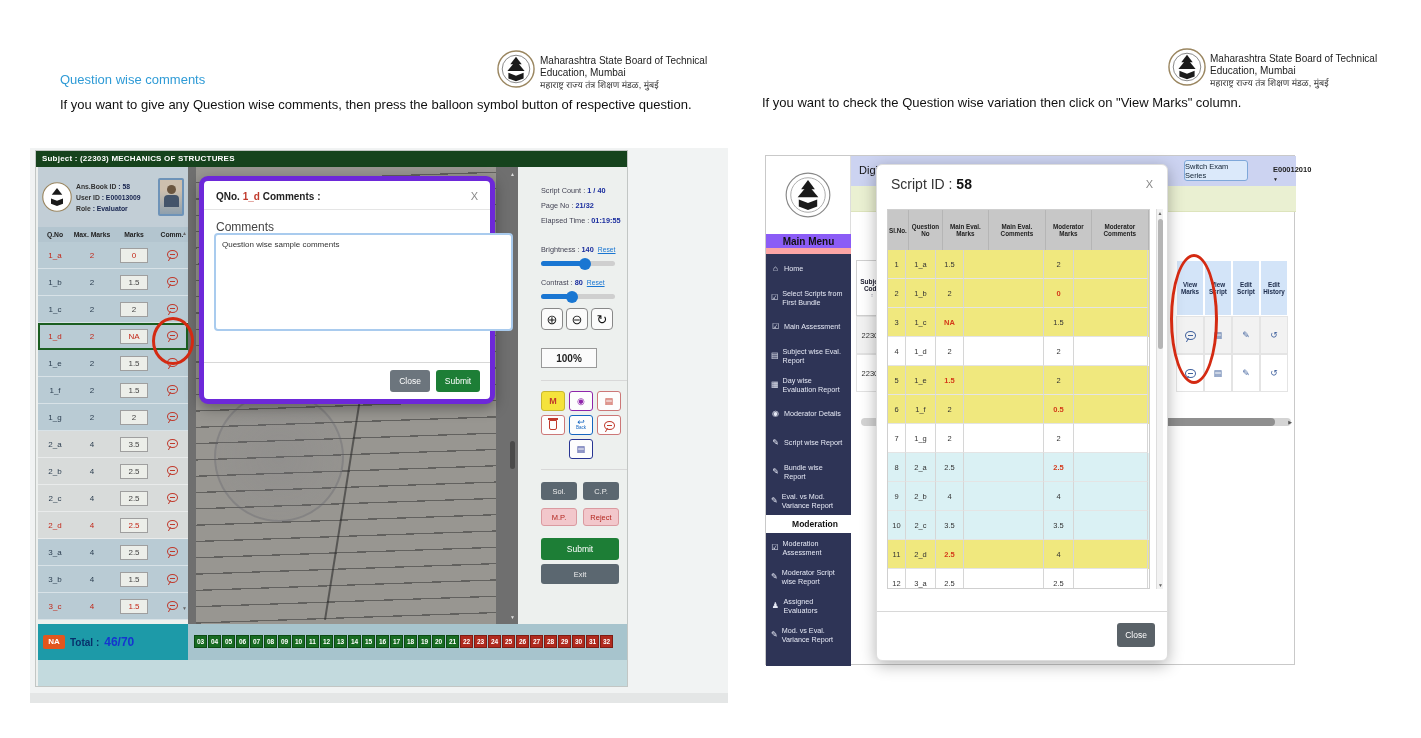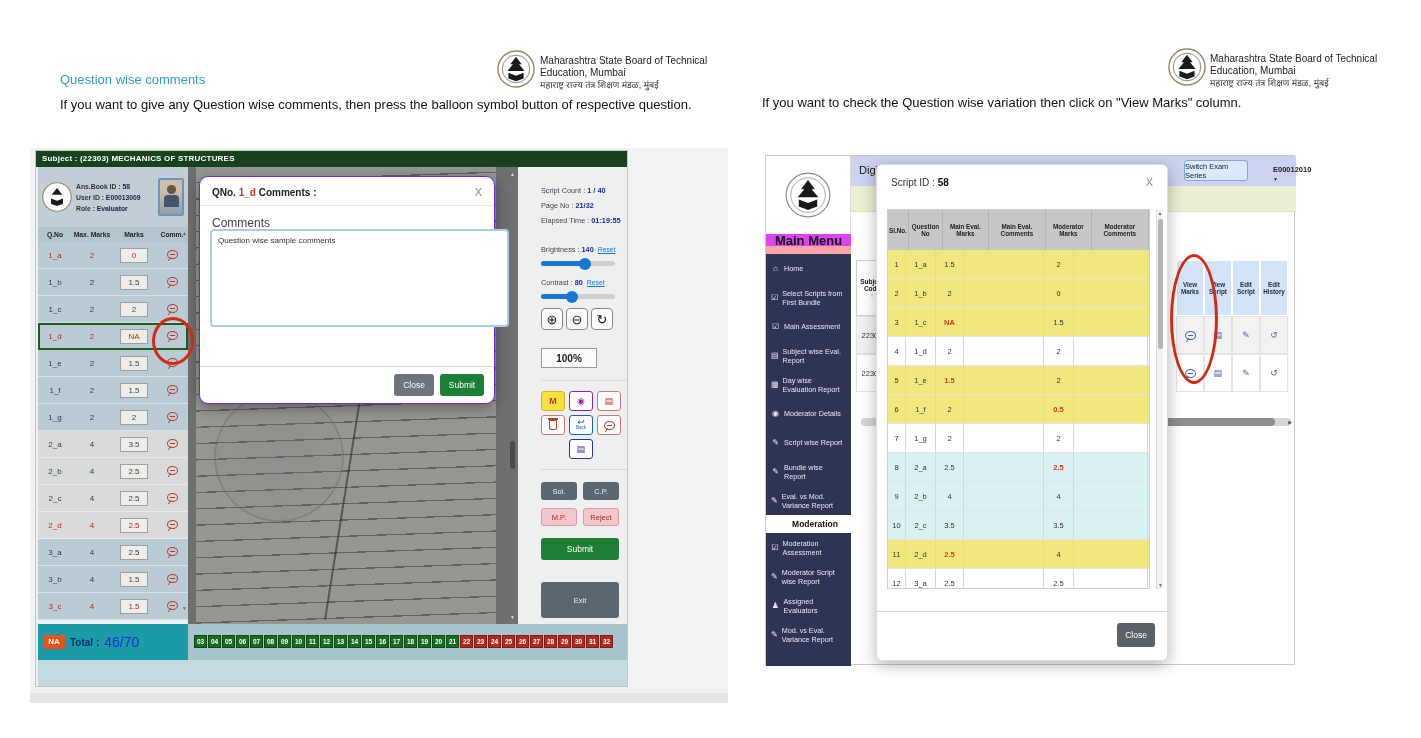--- a/index.html
+++ b/index.html
@@ -100,7 +100,7 @@
   .hsbthumb{background:#8f8f8f;border-radius:4px}
   
   .rmodal{background:#fff;border:1px solid #ddd;border-radius:6px;box-shadow:0 4px 16px rgba(0,0,0,.3);z-index:5}
-  .rmtitle{font-size:10px;color:#333}
+  .rmtitle{font-size:14px;color:#333}
   .rmtitle b{color:#111}
   .mtbl{border:1px solid #cfcfcf;overflow:hidden}
   .mhead{display:flex;background:#c7c7c7;height:40px}

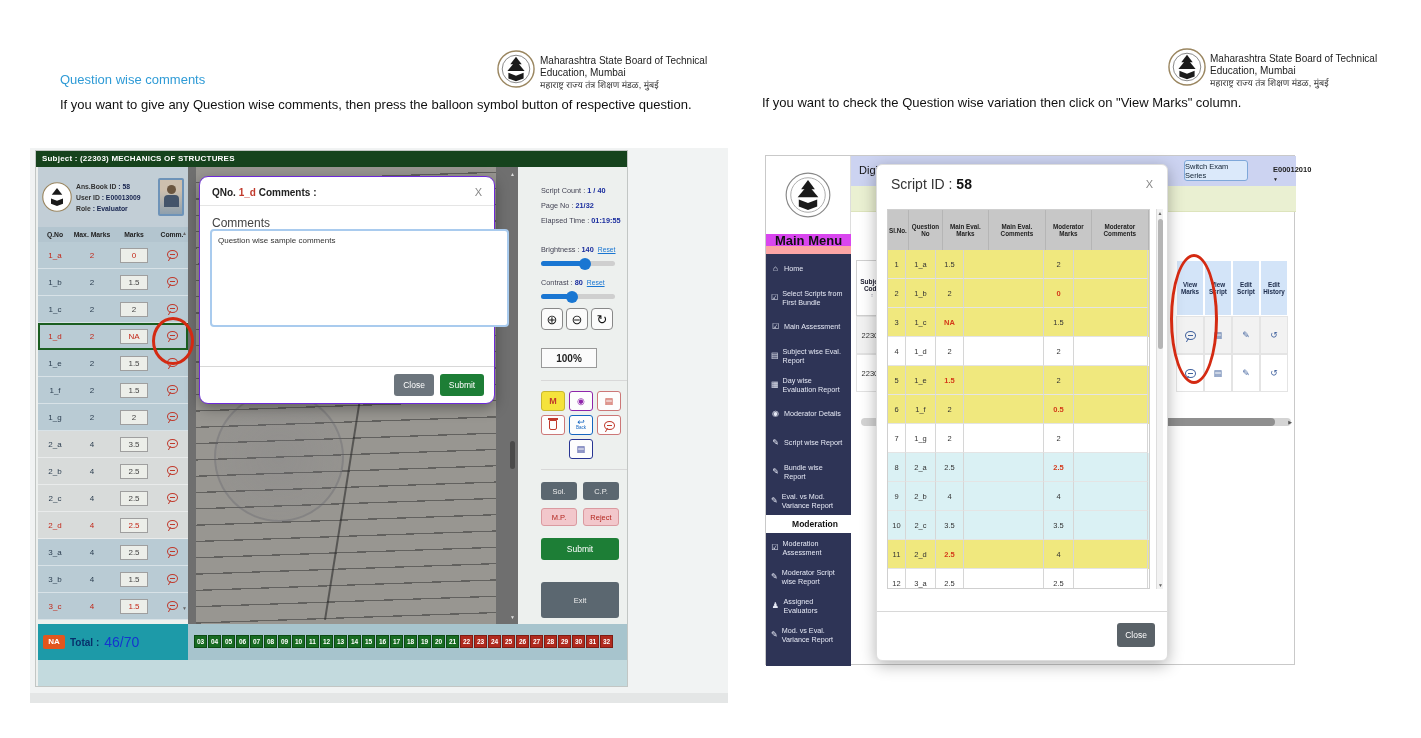--- a/index.html
+++ b/index.html
@@ -51,7 +51,7 @@
   .stamp{border:3px solid #b93125;color:#b93125;font-weight:bold;font-size:20px;text-align:center;line-height:34px;padding-top:6px}
   .annred{border:3px solid #d42a12;border-radius:50%;z-index:6}
   
-  .lmodal{background:#fff;border-radius:9px;border:1px solid #6d28d9;box-shadow:0 4px 14px rgba(0,0,0,.35);z-index:5}
+  .lmodal{background:#fff;border-radius:9px;border:5px solid #6d28d9;box-shadow:0 4px 14px rgba(0,0,0,.35);z-index:5}
   .lmtitle{font-size:10px;color:#222;font-weight:bold}
   .lmtitle .qn{color:#c0392b}
   .mx{color:#888;font-size:11px}

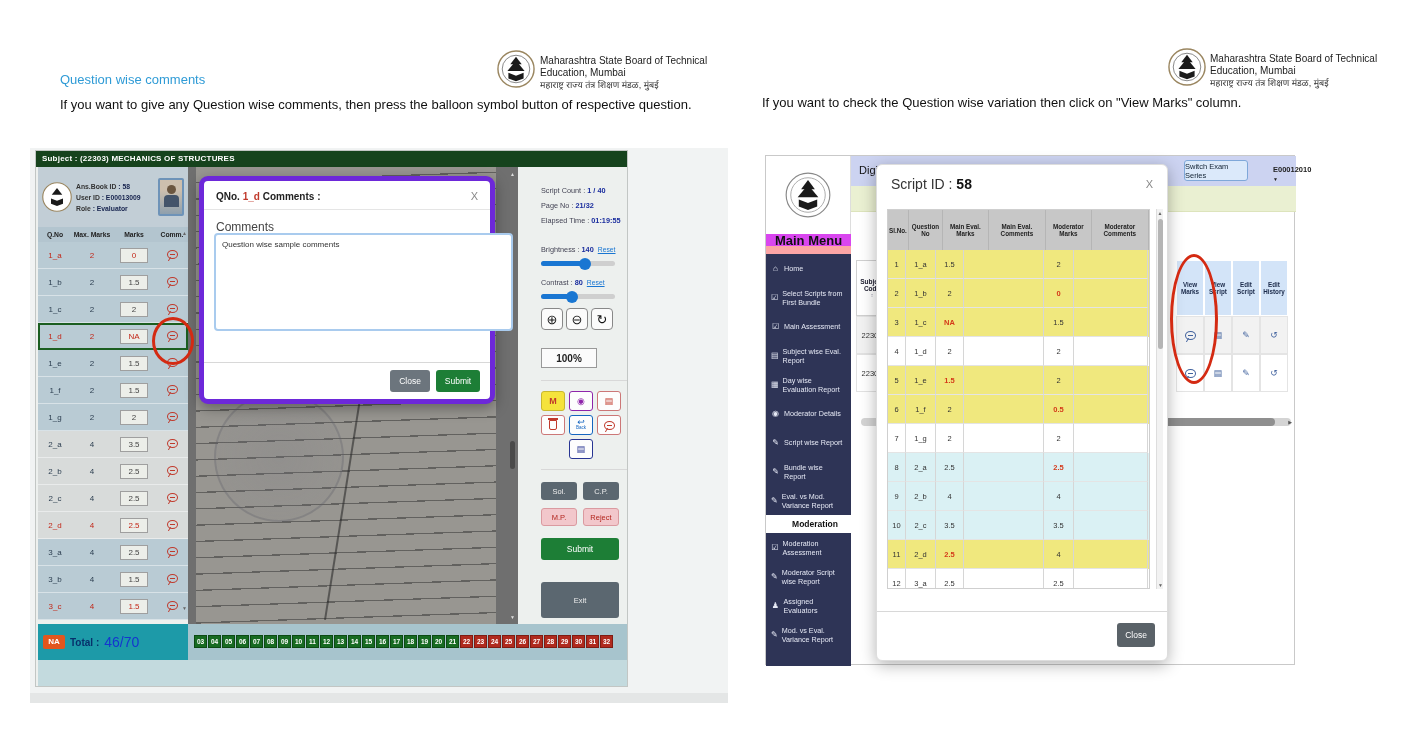--- a/index.html
+++ b/index.html
@@ -86,7 +86,7 @@
   .series{font-size:7.5px;color:#222;font-weight:bold}
   .alert{background:#eaf0d2;border-bottom:1px solid #dde4bc}
   .rsb{background:#2e3456}
-  .mmhdr{background:#d946ef;color:#111;font-weight:bold;font-size:13px;display:flex;align-items:center;justify-content:center;border-bottom:8px solid #fca5a5}
+  .mmhdr{background:#8b5cf6;color:#111;font-weight:bold;font-size:10px;display:flex;align-items:center;justify-content:center;border-bottom:6px solid #fca5a5}
   .mi{display:flex;align-items:center;gap:4px;padding:0 5px;height:29px;color:#e6e9f5;font-size:7.2px}
   .mi .mig{font-size:8px;width:9px;text-align:center}
   .mi.hdr{background:#fff;color:#111;font-weight:bold;justify-content:center;height:18px;font-size:8.5px}

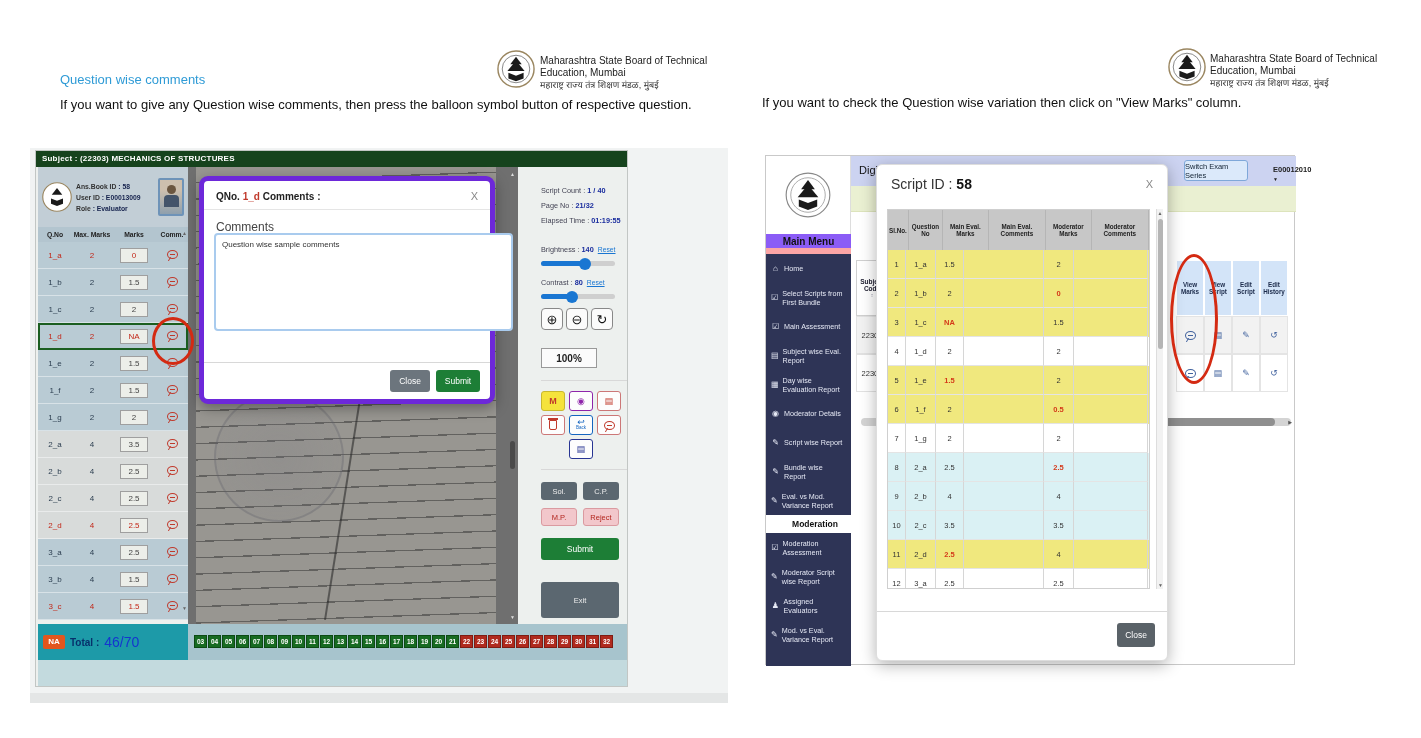--- a/index.html
+++ b/index.html
@@ -382,7 +382,7 @@
       <div class="pkbtn">Reject</div>
     </div>
     <div class="btn green wide" style="height:22px;margin-top:12px">Submit</div>
-    <div class="sbtn wide" style="height:36px;margin-top:22px">Exit</div>
+    <div class="sbtn wide" style="height:20px;margin-top:4px">Exit</div>
   </div>
 </div>
 

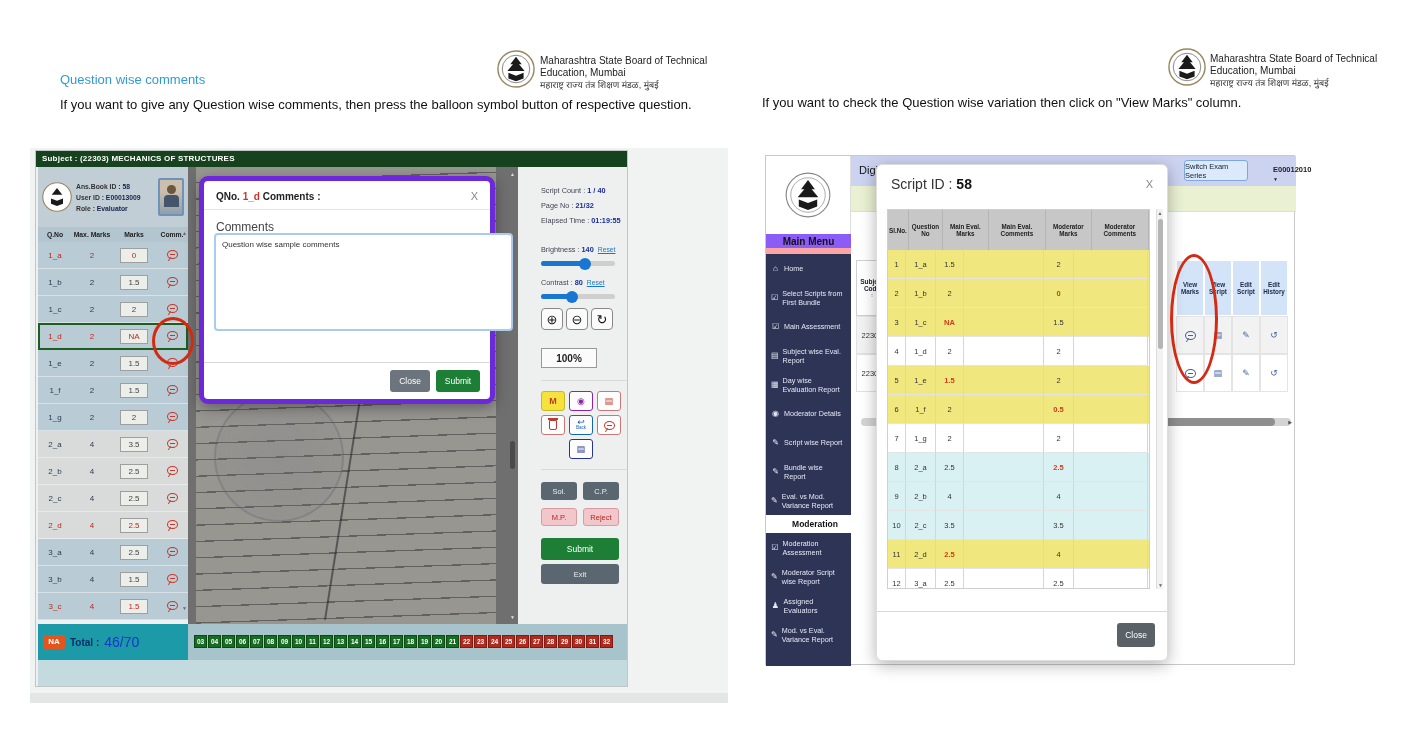--- a/index.html
+++ b/index.html
@@ -39,7 +39,7 @@
   .totbar{background:#1d9aa8;display:flex;align-items:center;gap:5px;padding-left:5px}
   .nabadge{background:#e2561e;color:#fff;font-size:8px;font-weight:bold;width:22px;height:14px;line-height:14px;text-align:center;border-radius:2px}
   .totlab{color:#07306b;font-weight:bold;font-size:10px}
-  .totval{color:#1535cf;font-weight:normal;font-size:14px}
+  .totval{color:#1535cf;font-weight:bold;font-size:12px}
   .pstrip{background:#a7c4cd;display:flex;align-items:flex-start;padding:11px 0 0 6px}
   .pg{width:13px;height:13px;line-height:12px;text-align:center;font-size:6.5px;font-weight:bold;color:#fff;display:inline-block;margin-right:1px}
   .pg.green{background:#176b22;border:1px solid #0c4a14}

